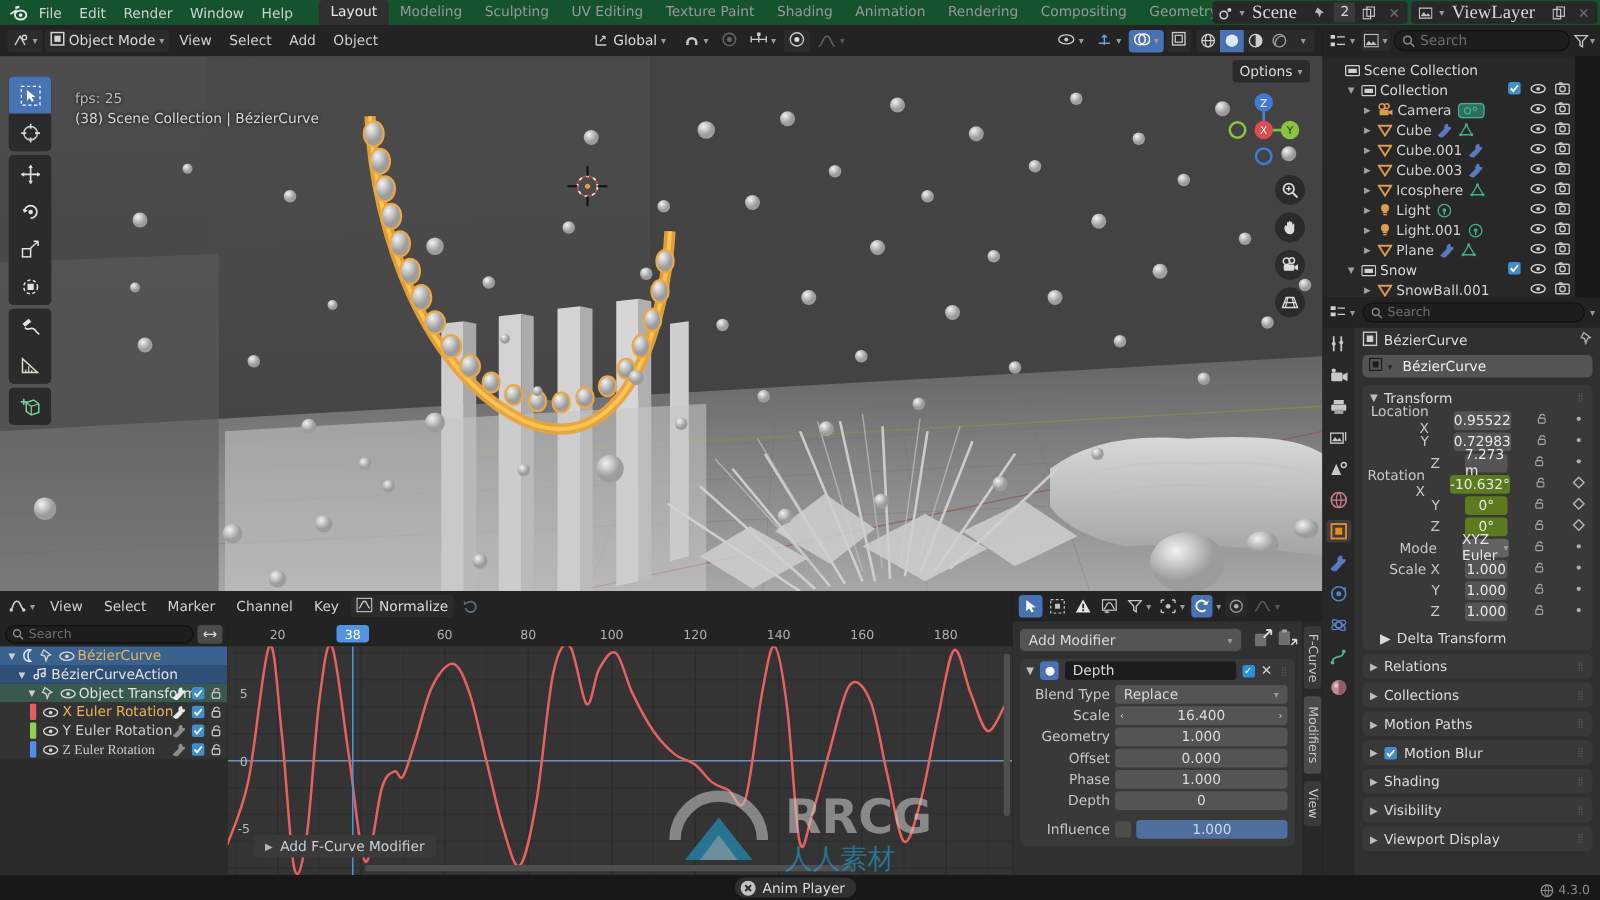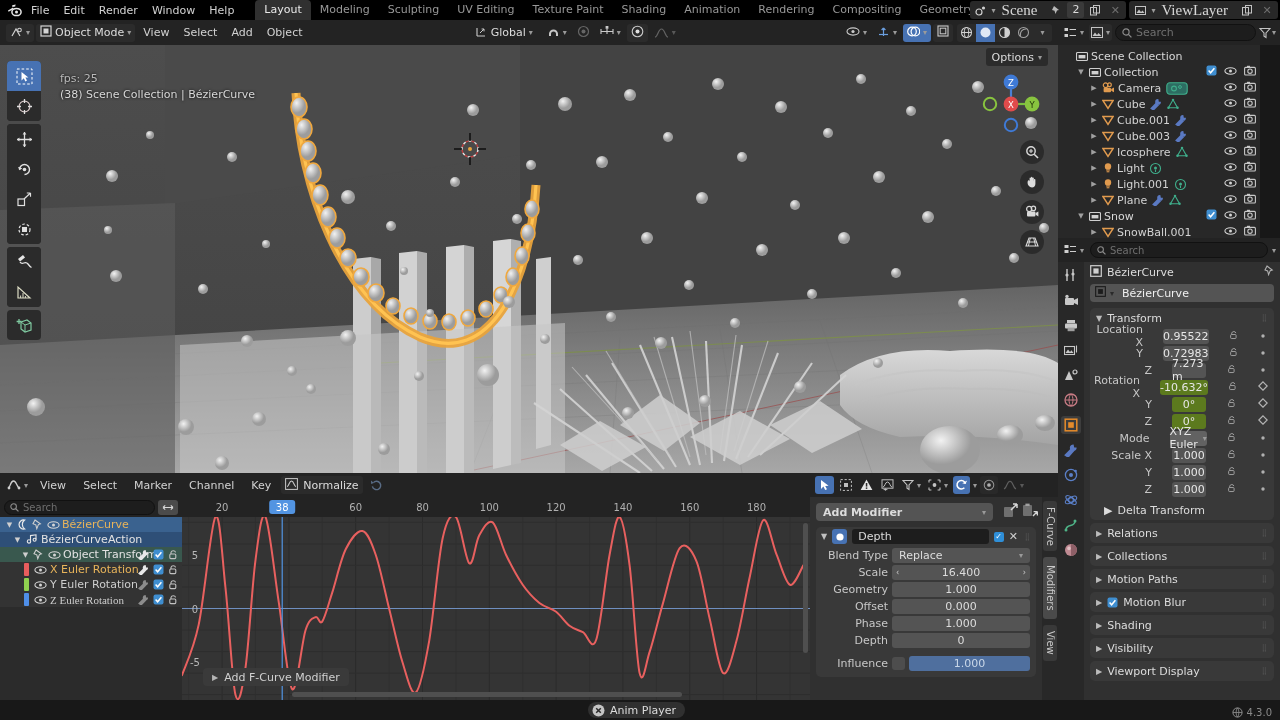--- a/index.html
+++ b/index.html
@@ -8,7 +8,7 @@
   .app { position:relative; width:1280px; height:720px; background:#181818; }
 
   
-  .topbar { position:absolute; left:0; top:0; width:1280px; height:20px; background:#000000;
+  .topbar { position:absolute; left:0; top:0; width:1280px; height:20px; background:#14532d;
      display:flex; align-items:center; padding-left:4px; }
   .blender-logo { width:20px; height:16px; display:flex; align-items:center; justify-content:center; }
   .menu-item { padding:0 7px; height:17px; line-height:17px; color:#d2d2d2; font-size:11px; border-radius:3px; }

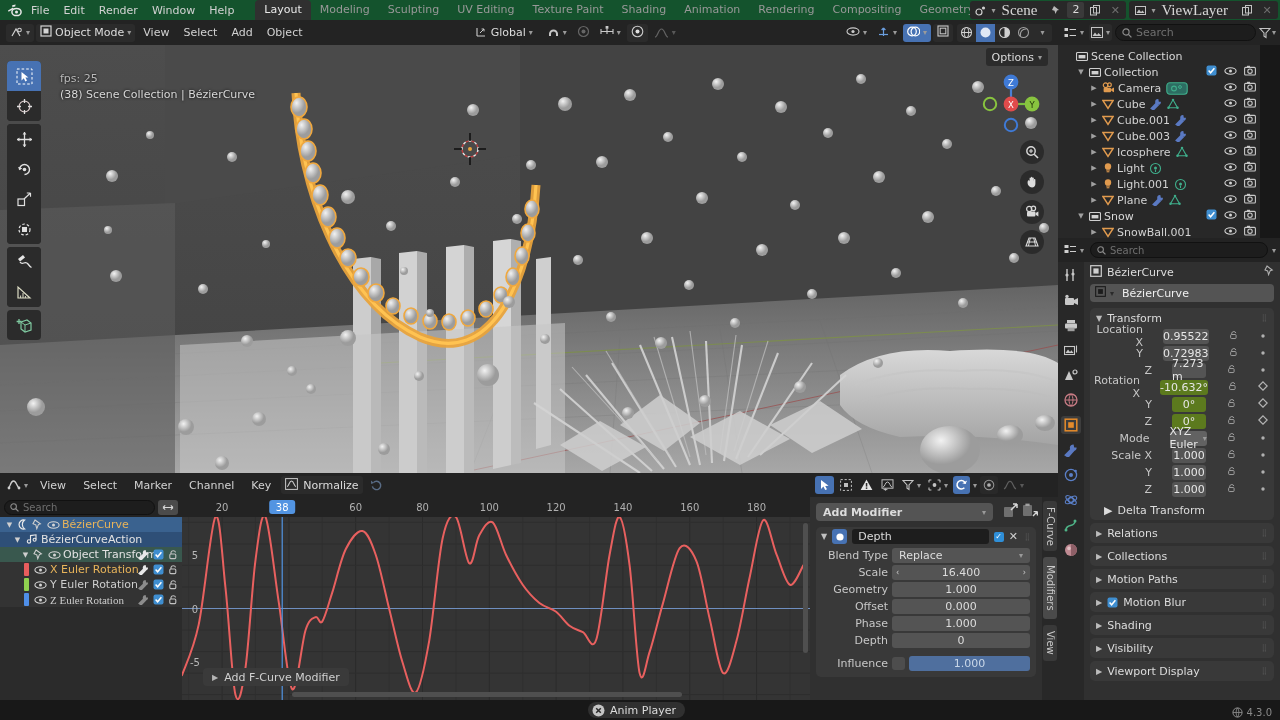--- a/index.html
+++ b/index.html
@@ -119,7 +119,7 @@
       writing-mode:vertical-rl; text-orientation:mixed; font-size:10px; display:flex; align-items:center;
       justify-content:center; padding:4px 0; }
   .addmod { margin:6px 6px 0 6px; height:18px; background:#545454; border-radius:4px; display:flex;
-      align-items:center; padding:0 7px; font-size:11px;font-weight:bold; }
+      align-items:center; padding:0 7px; font-size:11px; }
   .mod-card { margin:6px 6px 0 6px; background:#393939; border-radius:5px; padding-bottom:5px;}
   .mod-card-head { height:19px; display:flex; align-items:center; gap:5px; padding:0 5px; }
   .mod-name { flex:1; height:15px; background:#1d1d1d; border-radius:3px; display:flex; align-items:center;

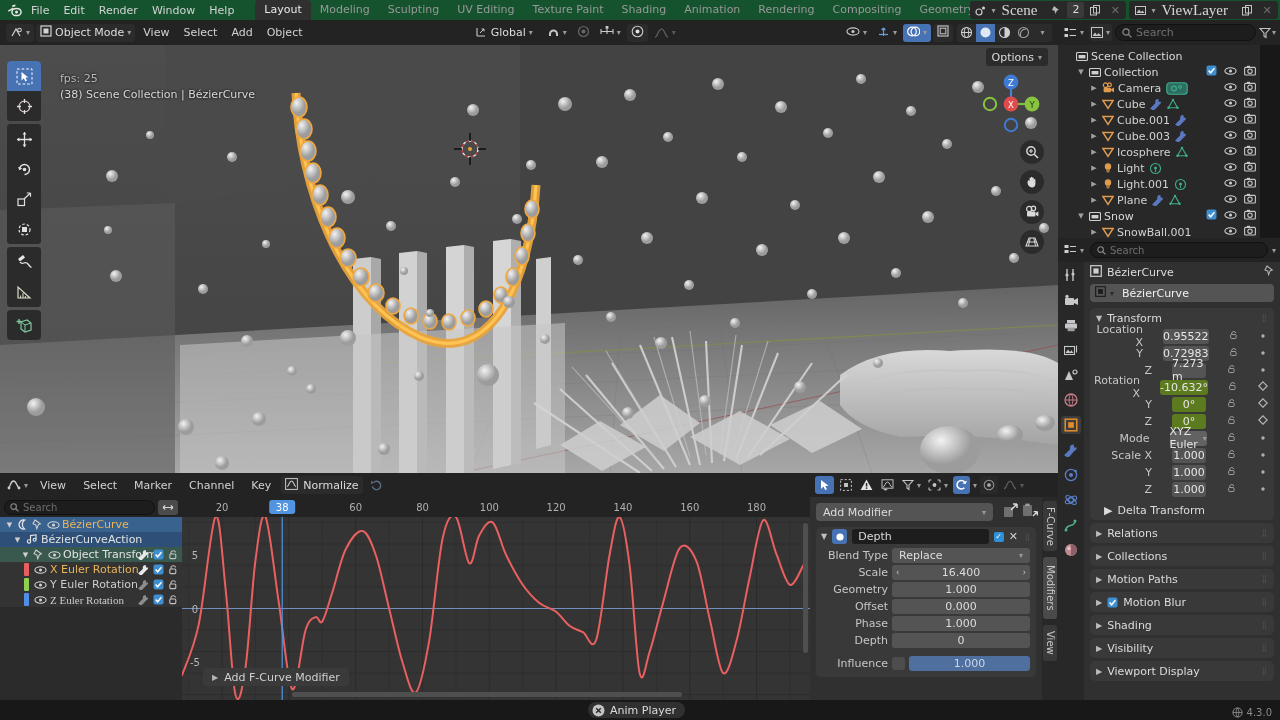--- a/index.html
+++ b/index.html
@@ -1769,6 +1769,15 @@
     <div class="vtab" style="top:128px;height:36px;">View</div>
   </div>
 
+  <div class="wm">
+    <svg width="250" height="95" viewBox="0 0 250 95">
+      <path d="M20 62 A35 35 0 0 1 90 62" fill="none" stroke="#c9c9c9" stroke-width="9"></path>
+      <path d="M28 78 L55 44 L82 78 Z" fill="#1fa8e0"></path>
+      <path d="M40 78 L55 58 L70 78 Z" fill="#fff" opacity=".55"></path>
+      <text x="108" y="56" font-size="38" font-weight="bold" fill="#cfcfcf" font-family="DejaVu Sans, sans-serif">RRCG</text>
+      <text x="108" y="84" font-size="22" fill="#1fa8e0" font-family="DejaVu Sans, sans-serif">人人素材</text>
+    </svg>
+  </div>
 
   <div class="anim-player">
     <span style="display:flex;">

